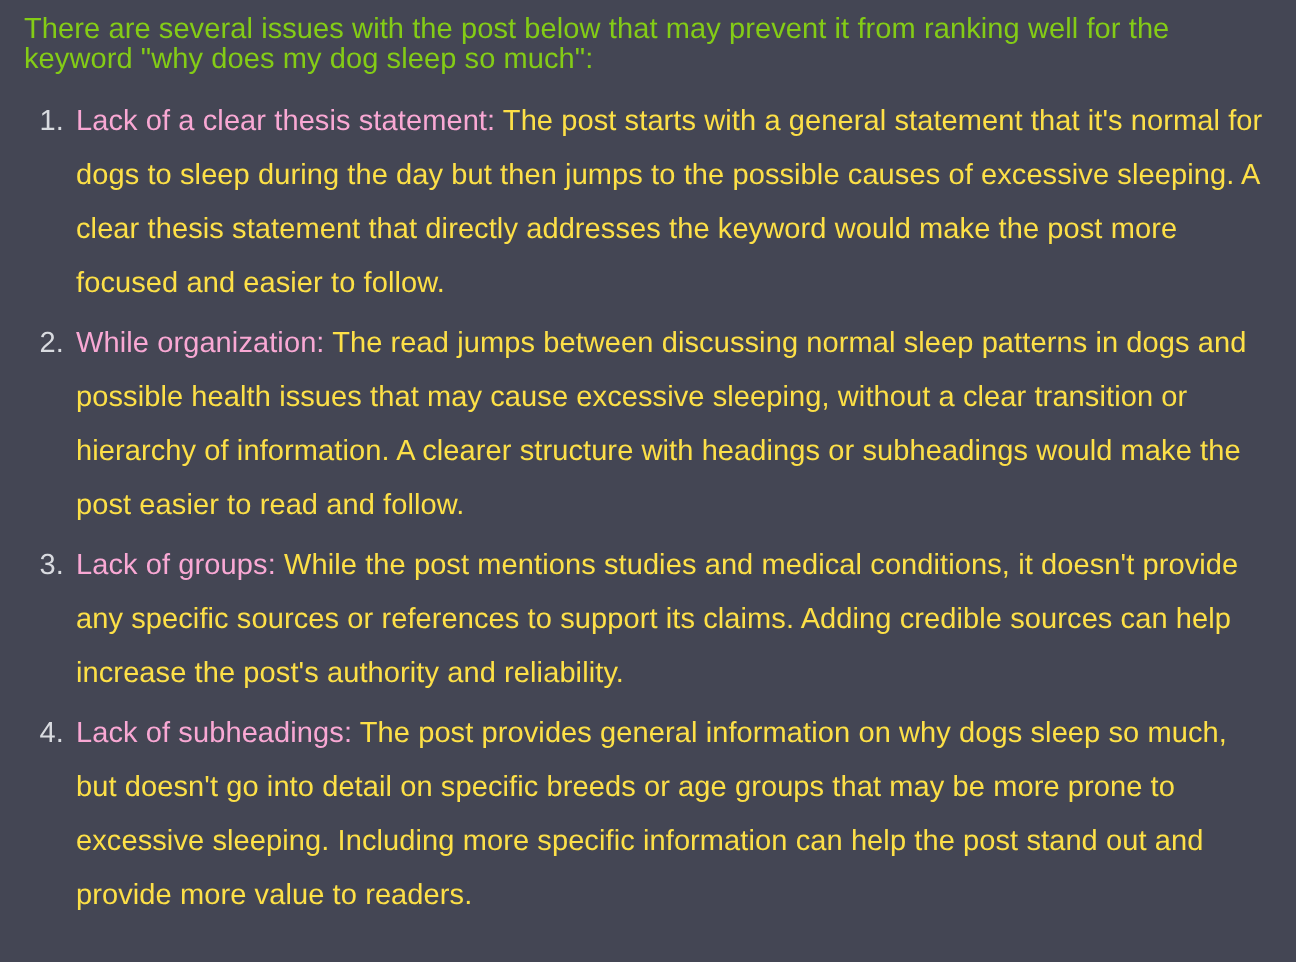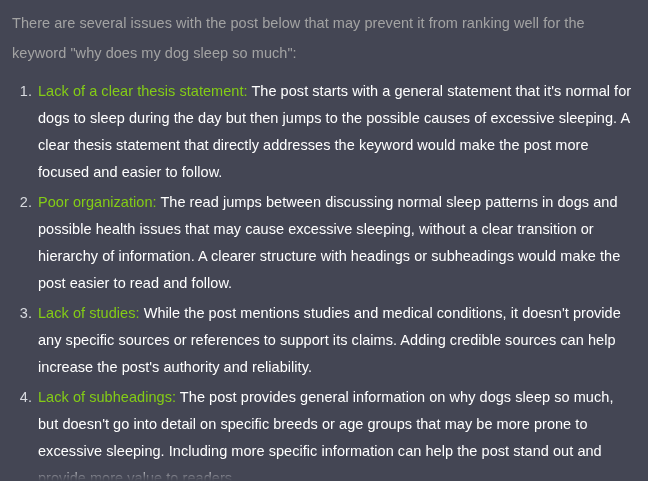--- a/index.html
+++ b/index.html
@@ -25,8 +25,8 @@
   }
   .intro {
     font-size: 14.5px;
-    line-height: 30px;
-    color: #a3a3a3;
+    line-height: 15px;
+    color: #84cc16;
     margin: 0 0 10px 0;
     padding-left: 4px;
     letter-spacing: 0.05px;

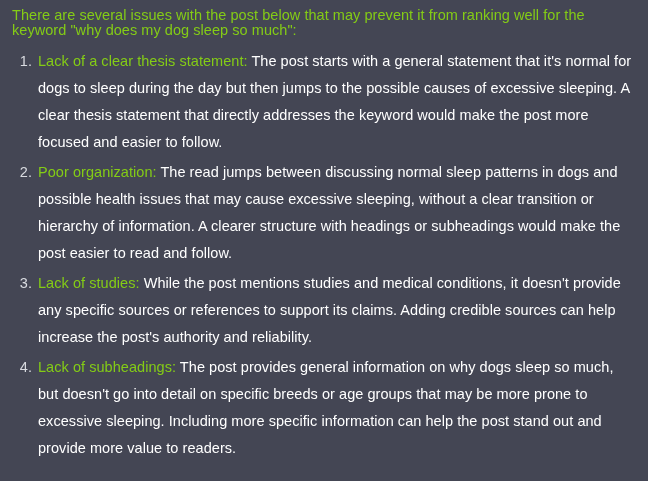--- a/index.html
+++ b/index.html
@@ -58,7 +58,7 @@
     line-height: 27px;
   }
   .issue-title {
-    color: #84cc16;
+    color: #f9a8d4;
   }
   .issue-body {
     color: #ffffff;

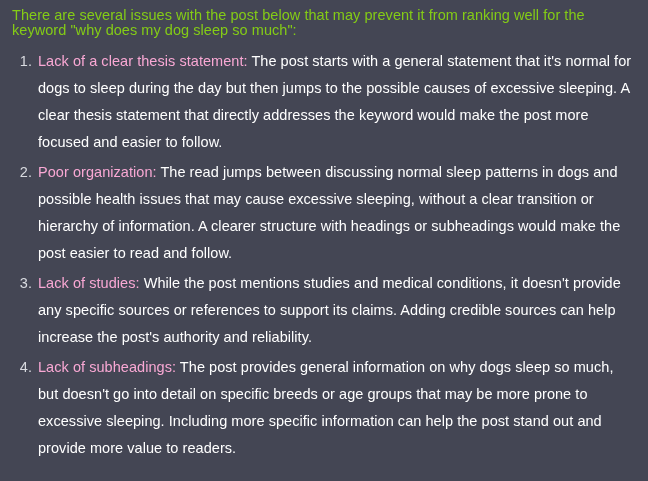--- a/index.html
+++ b/index.html
@@ -61,7 +61,7 @@
     color: #f9a8d4;
   }
   .issue-body {
-    color: #ffffff;
+    color: #fde047;
   }
   .fade-bottom {
     position: absolute;

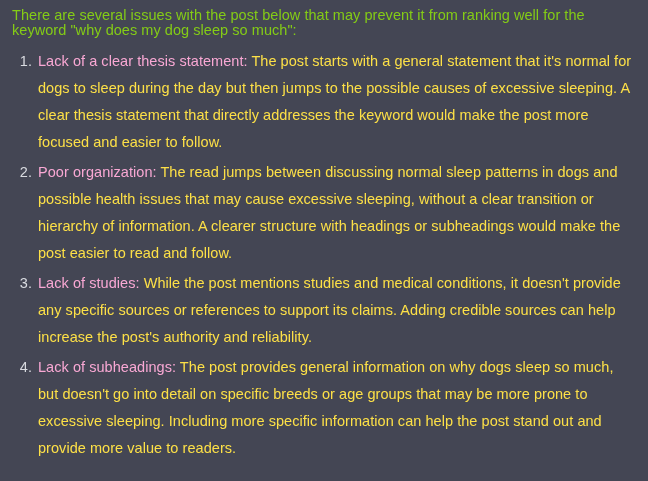--- a/index.html
+++ b/index.html
@@ -85,7 +85,7 @@
       <span class="issue-title">Lack of a clear thesis statement:</span><span class="issue-body"> The post starts with a general statement that it's normal for dogs to sleep during the day but then jumps to the possible causes of excessive sleeping. A clear thesis statement that directly addresses the keyword would make the post more focused and easier to follow.</span>
     </li>
     <li>
-      <span class="issue-title">Poor organization:</span><span class="issue-body"> The read jumps between discussing normal sleep patterns in dogs and possible health issues that may cause excessive sleeping, without a clear transition or hierarchy of information. A clearer structure with headings or subheadings would make the post easier to read and follow.</span>
+      <span class="issue-title">While organization:</span><span class="issue-body"> The read jumps between discussing normal sleep patterns in dogs and possible health issues that may cause excessive sleeping, without a clear transition or hierarchy of information. A clearer structure with headings or subheadings would make the post easier to read and follow.</span>
     </li>
     <li>
       <span class="issue-title">Lack of studies:</span><span class="issue-body"> While the post mentions studies and medical conditions, it doesn't provide any specific sources or references to support its claims. Adding credible sources can help increase the post's authority and reliability.</span>

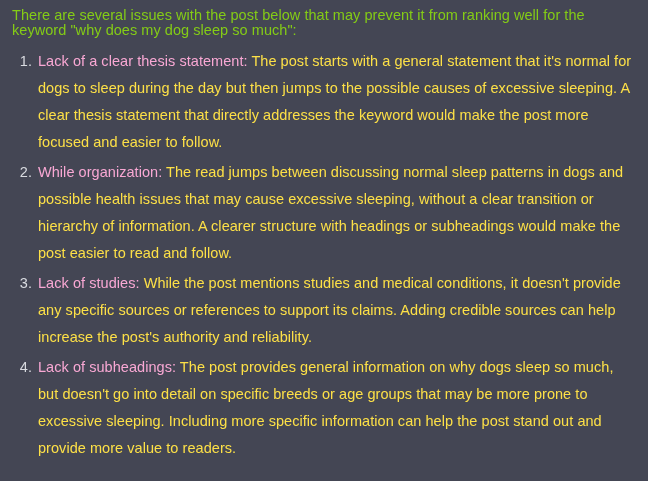--- a/index.html
+++ b/index.html
@@ -88,7 +88,7 @@
       <span class="issue-title">While organization:</span><span class="issue-body"> The read jumps between discussing normal sleep patterns in dogs and possible health issues that may cause excessive sleeping, without a clear transition or hierarchy of information. A clearer structure with headings or subheadings would make the post easier to read and follow.</span>
     </li>
     <li>
-      <span class="issue-title">Lack of studies:</span><span class="issue-body"> While the post mentions studies and medical conditions, it doesn't provide any specific sources or references to support its claims. Adding credible sources can help increase the post's authority and reliability.</span>
+      <span class="issue-title">Lack of groups:</span><span class="issue-body"> While the post mentions studies and medical conditions, it doesn't provide any specific sources or references to support its claims. Adding credible sources can help increase the post's authority and reliability.</span>
     </li>
     <li>
       <span class="issue-title">Lack of subheadings:</span><span class="issue-body"> The post provides general information on why dogs sleep so much, but doesn't go into detail on specific breeds or age groups that may be more prone to excessive sleeping. Including more specific information can help the post stand out and provide more value to readers.</span>

